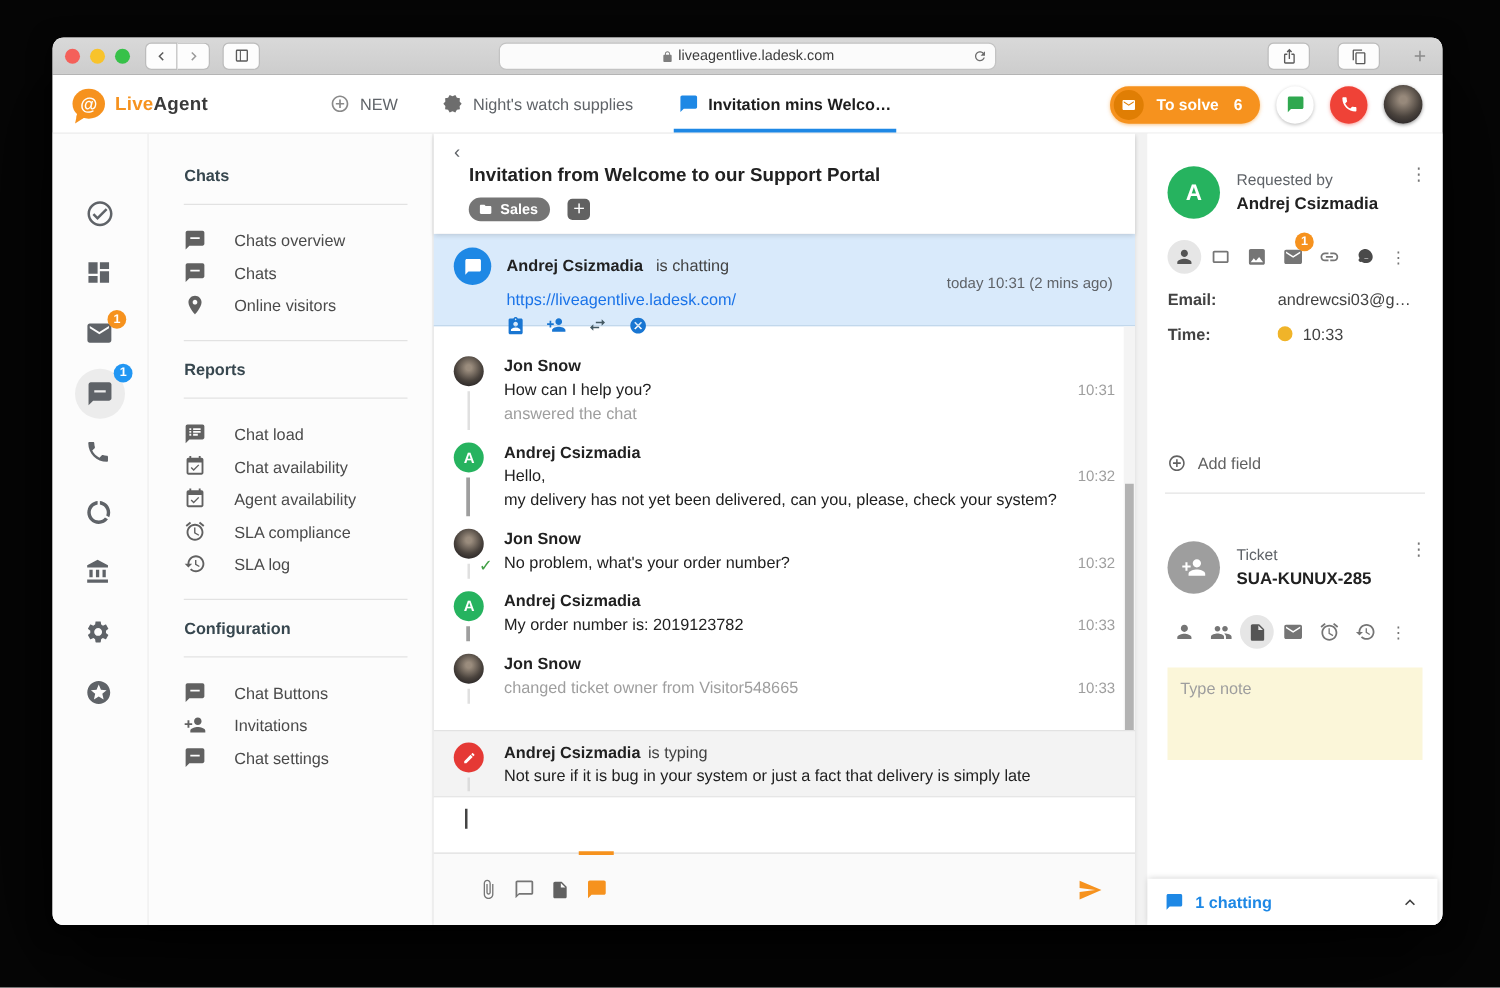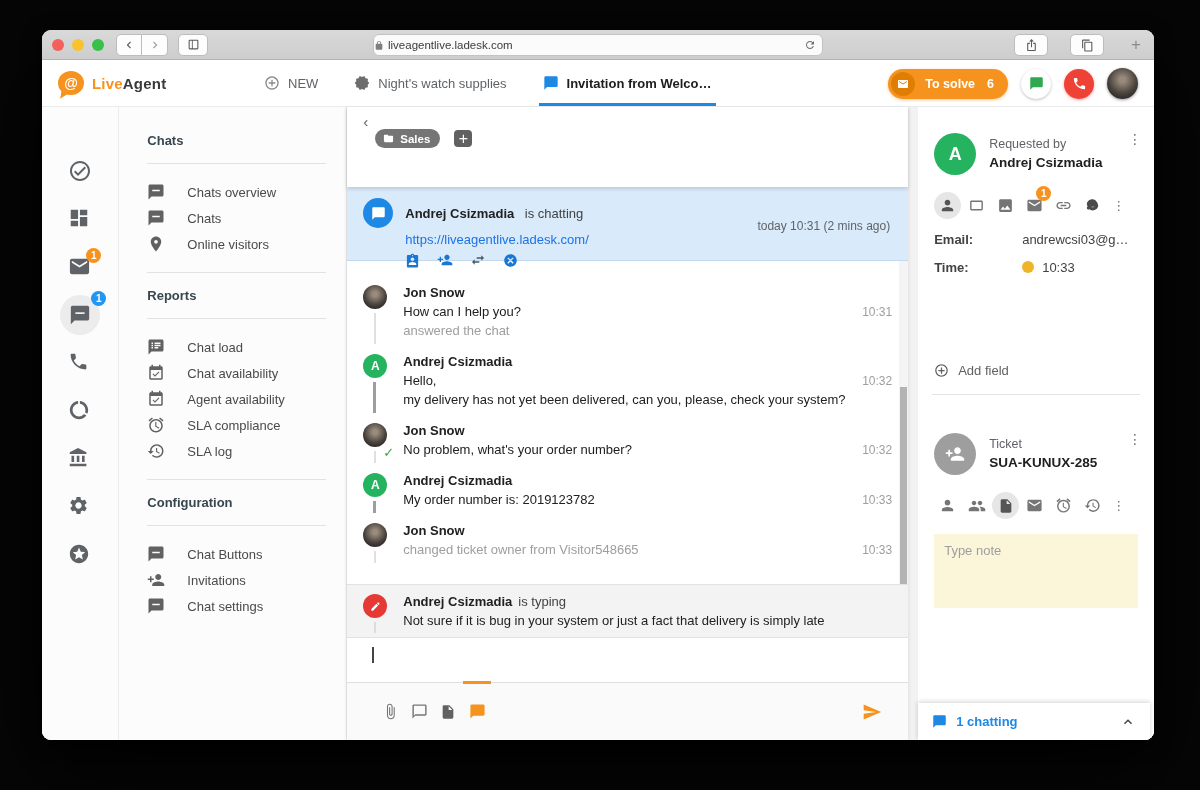--- a/index.html
+++ b/index.html
@@ -23,9 +23,9 @@
   .navgroup .chrome-btn:first-child { border-radius:5px 0 0 5px; }
   .navgroup .chrome-btn:last-child { border-radius:0 5px 5px 0; border-left:none; color:#9a9a9a; }
   .sidebar-btn { width:30px; }
-  .urlbar { position:absolute; left:50%; top:4px; transform:translateX(-50%); width:450px; height:22px;
+  .urlbar { position:absolute; left:50%; top:4px; transform:translateX(-50%); width:398px; height:22px;
             background:#fbfbfb; border:1px solid #c3c3c3; border-radius:6px; display:flex; align-items:center;
-            font-size:11.5px; color:#3c3c3c; gap:4px; }
+            justify-content:center; font-size:11.5px; color:#3c3c3c; gap:4px; }
   .urlbar .reload { position:absolute; right:6px; color:#6e6e6e; }
   .chrome-right { position:absolute; right:8px; top:4px; display:flex; gap:22px; align-items:center; }
   .chrome-right .chrome-btn { width:34px; }

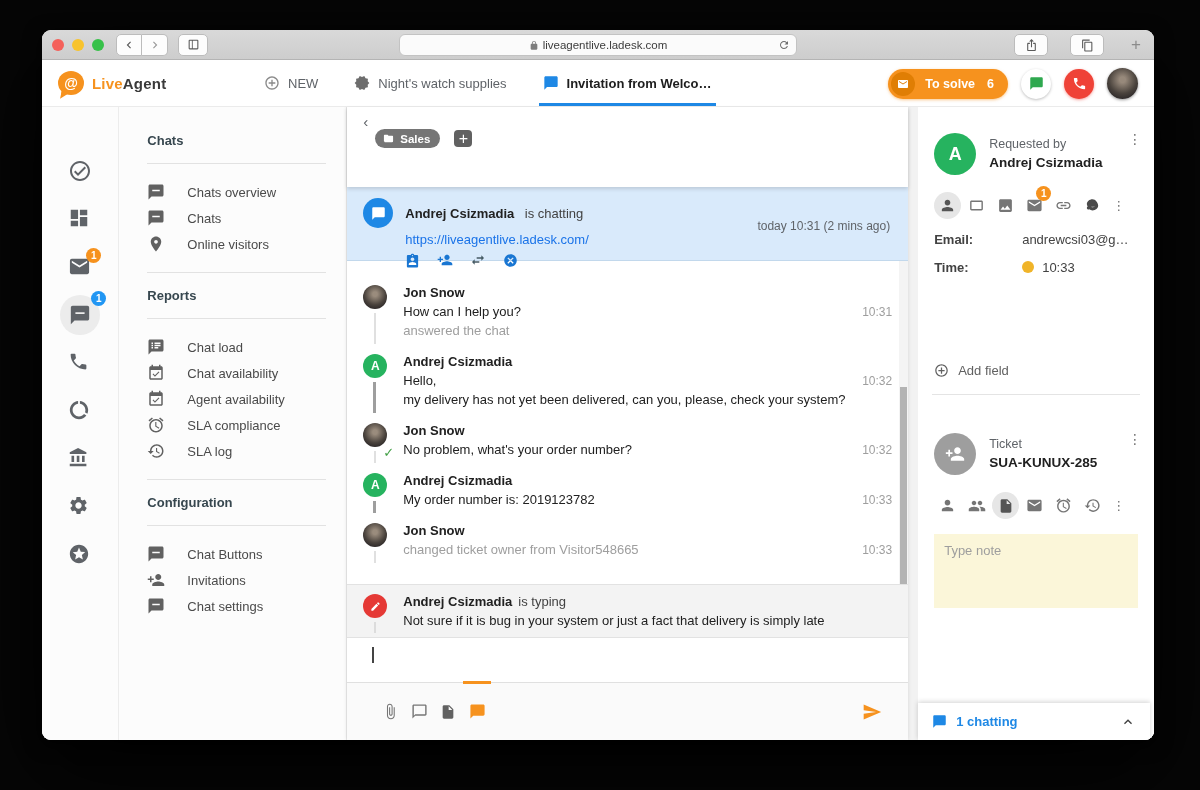--- a/index.html
+++ b/index.html
@@ -244,7 +244,7 @@
         <svg class="ic ticon" width="16" height="16" viewBox="0 0 24 24">
               <path d="M20 2H4c-1.1 0-1.99.9-1.99 2L2 22l4-4h14c1.1 0 2-.9 2-2V4c0-1.1-.9-2-2-2z"></path>
             </svg>
-        <span>Invitation from Welco…</span>
+        <span>Invitation mins Welco…</span>
       </div>
     </div>
     <div class="hdr-actions">

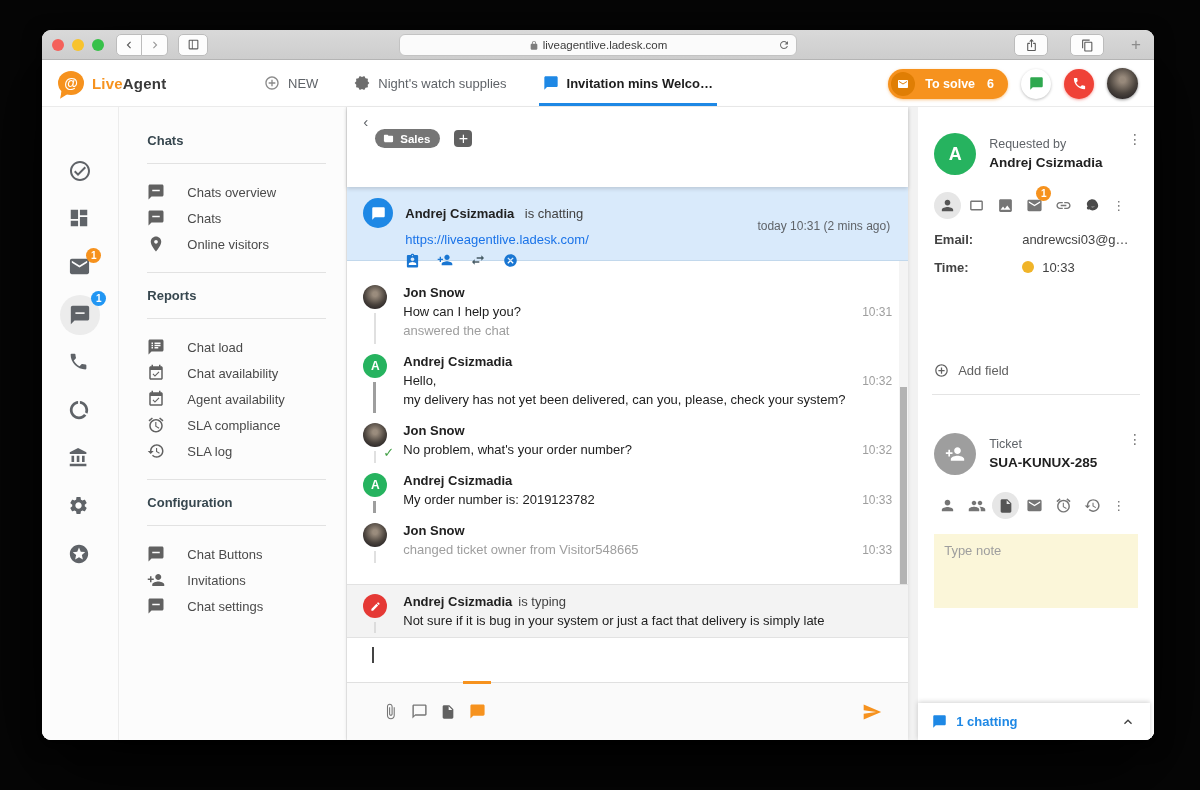--- a/index.html
+++ b/index.html
@@ -403,6 +403,7 @@
     <div class="main">
       <div class="ticket-head">
         <div class="backchev">‹</div>
+        <div class="ticket-title">Invitation from Welcome to our Support Portal</div>
         <div class="tagrow">
           <div class="tag-pill">
             <svg class="ic" width="11" height="11" viewBox="0 0 24 24" fill="#fff">

